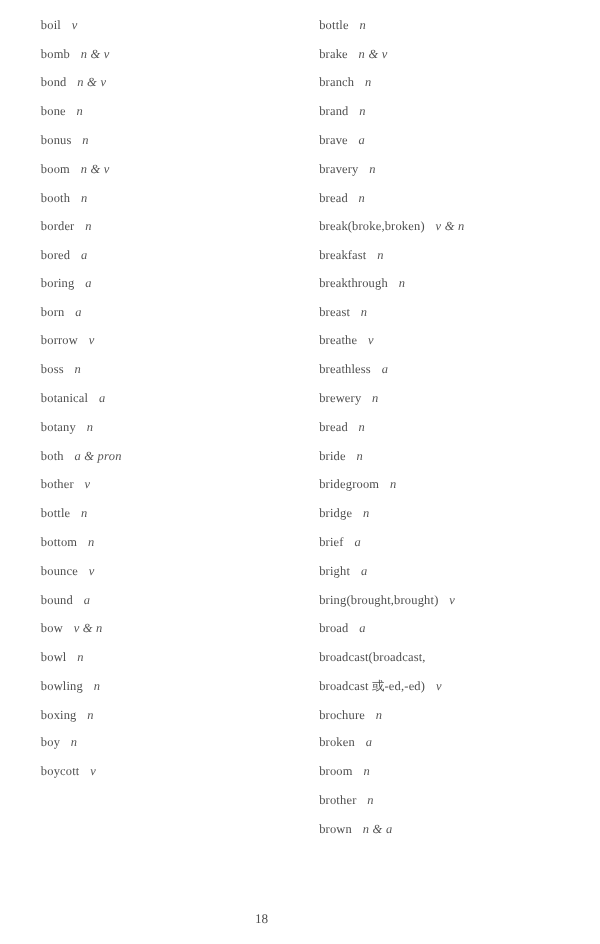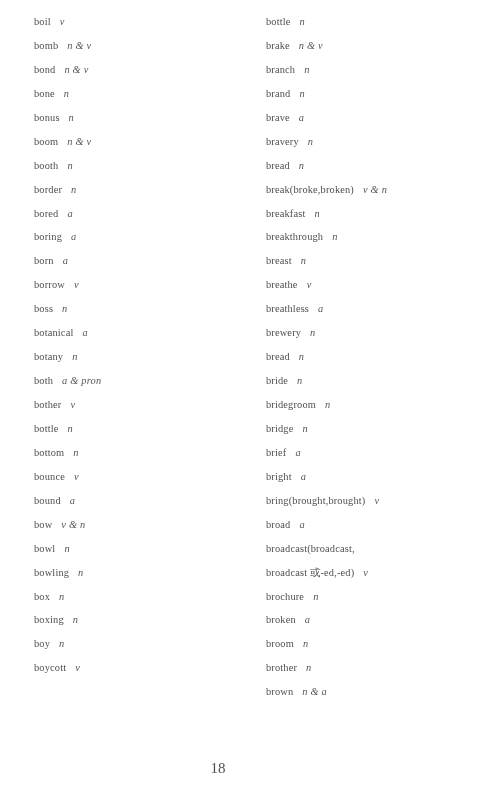--- a/index.html
+++ b/index.html
@@ -105,7 +105,6 @@
         <div class="entry"><span class="word">bow</span><span class="pos">v &amp; n</span></div>
         <div class="entry"><span class="word">bowl</span><span class="pos">n</span></div>
         <div class="entry"><span class="word">bowling</span><span class="pos">n</span></div>
-        <div class="entry"><span class="word">box</span><span class="pos">n</span></div>
         <div class="entry"><span class="word">boxing</span><span class="pos">n</span></div>
         <div class="entry"><span class="word">boy</span><span class="pos">n</span></div>
         <div class="entry"><span class="word">boycott</span><span class="pos">v</span></div>

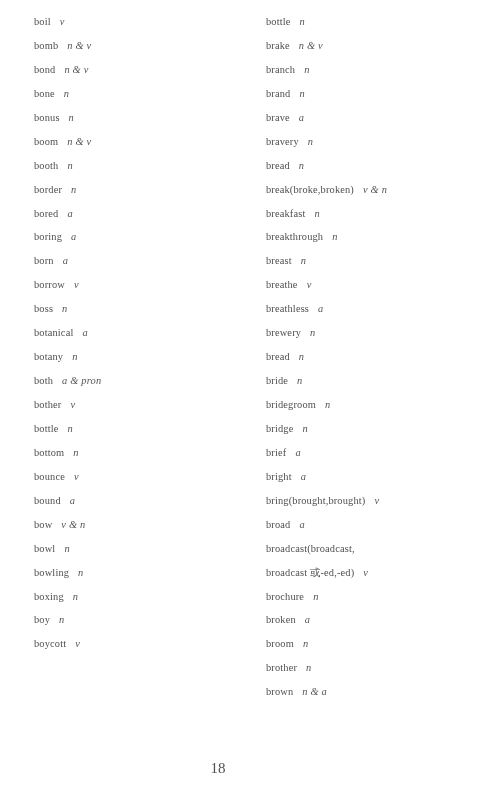--- a/index.html
+++ b/index.html
@@ -68,7 +68,7 @@
     top: 760px;
     width: 436px;
     text-align: center;
-    font-size: 15px;
+    font-size: 11px;
     color: #4f4f4f;
     font-family: "Liberation Serif", "DejaVu Serif", serif;
   }

